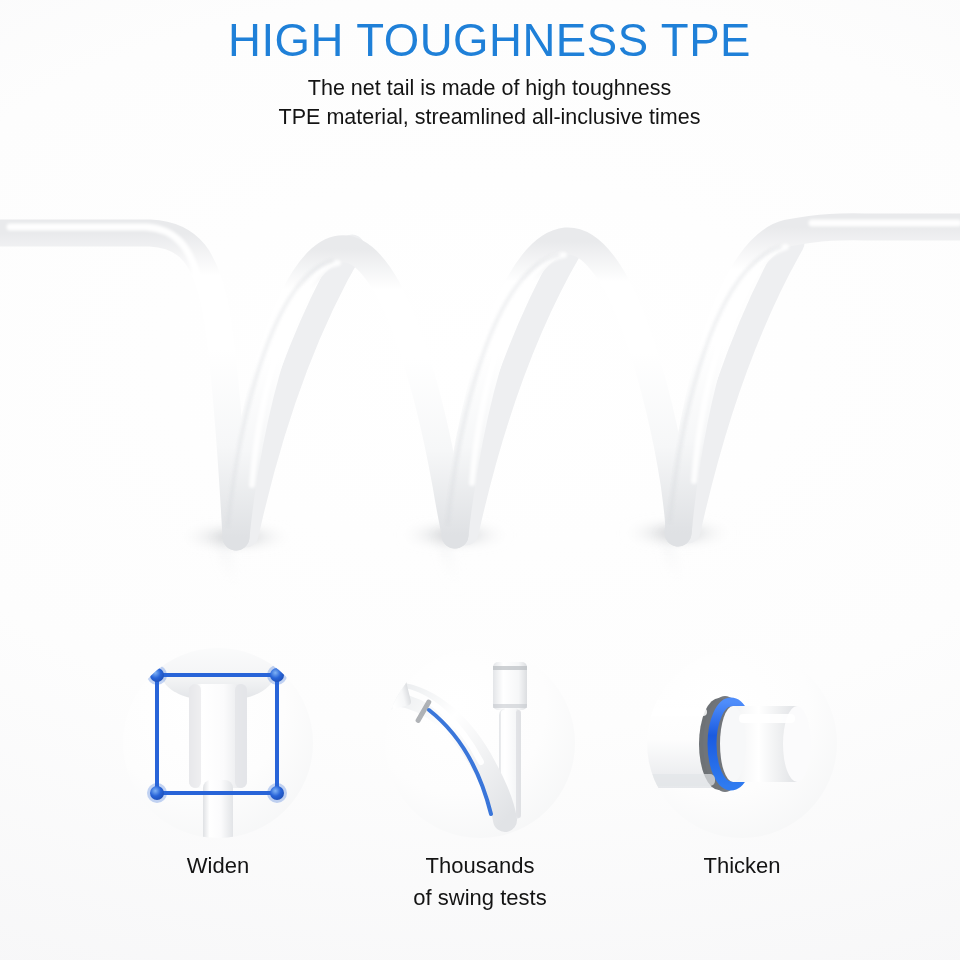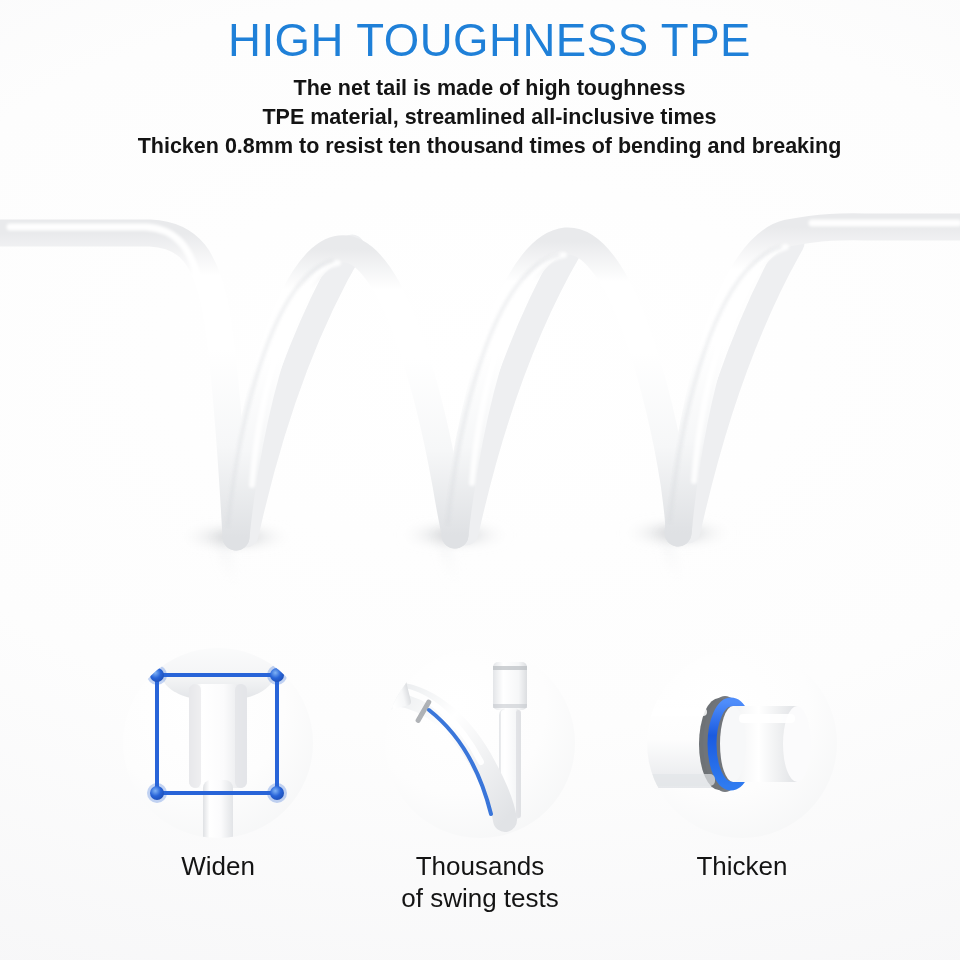--- a/index.html
+++ b/index.html
@@ -47,7 +47,7 @@
     color: #141414;
     font-size: 21.5px;
     line-height: 29px;
-    font-weight: 700;
+    font-weight: 400;
   }
   .subtitle div { white-space: nowrap; }
 

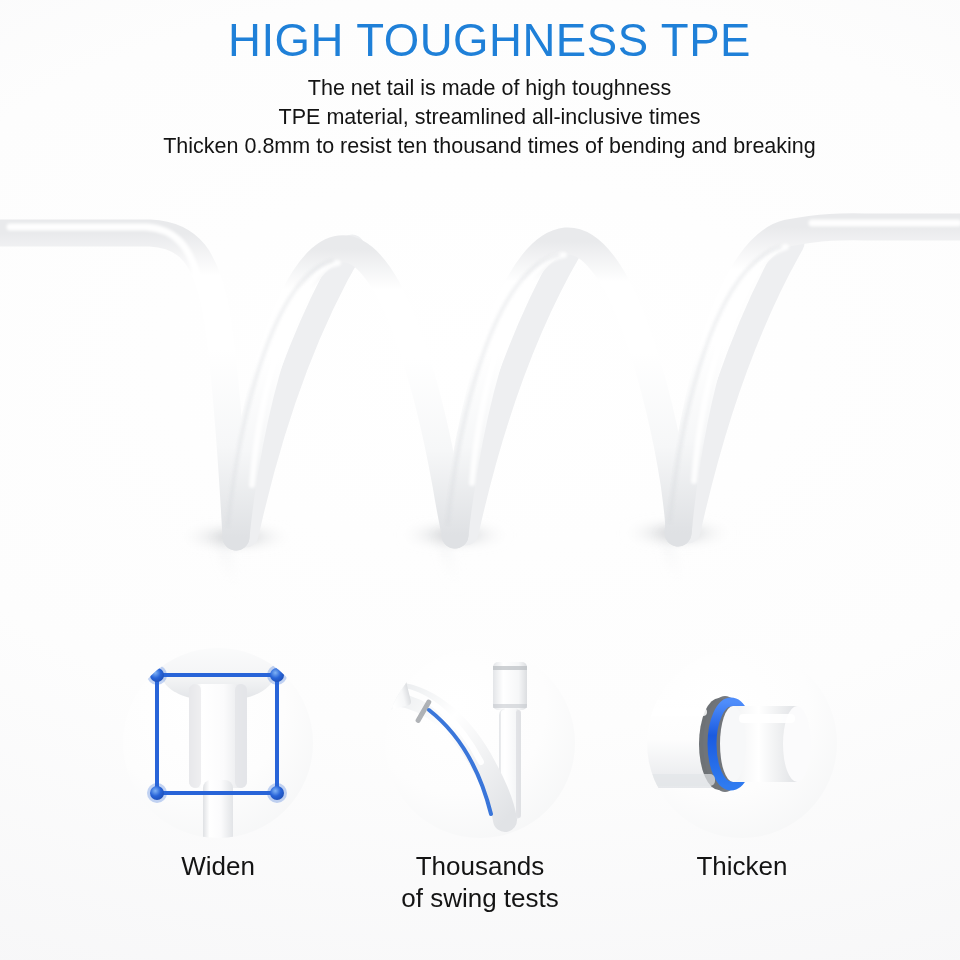--- a/index.html
+++ b/index.html
@@ -120,7 +120,6 @@
     <div class="subtitle">
       <div>The net tail is made of high toughness</div>
       <div>TPE material, streamlined all-inclusive times</div>
-      <div>Thicken 0.8mm to resist ten thousand times of bending and breaking</div>
     </div>
   </div>
 

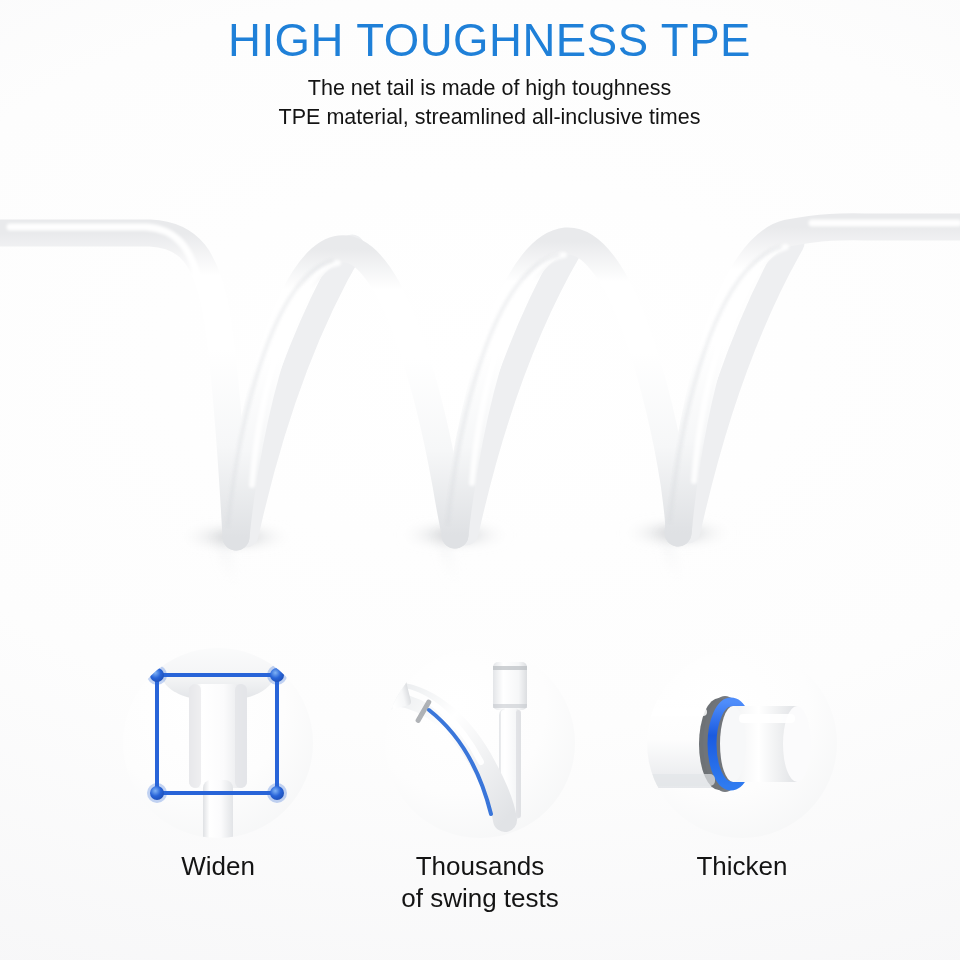--- a/index.html
+++ b/index.html
@@ -103,7 +103,7 @@
     margin-top: 12px;
     text-align: center;
     color: #141414;
-    font-size: 26px;
+    font-size: 22px;
     line-height: 32px;
     font-weight: 400;
     white-space: pre-line;

